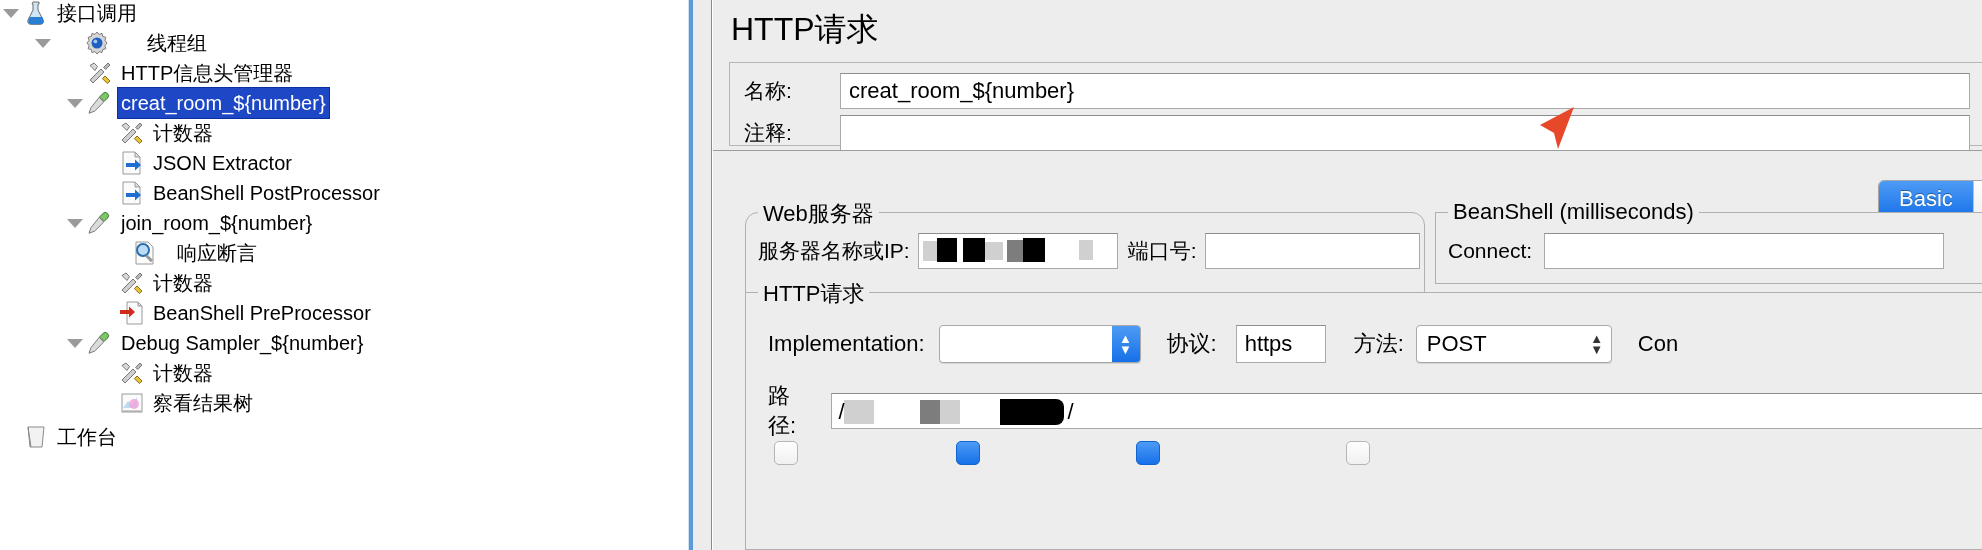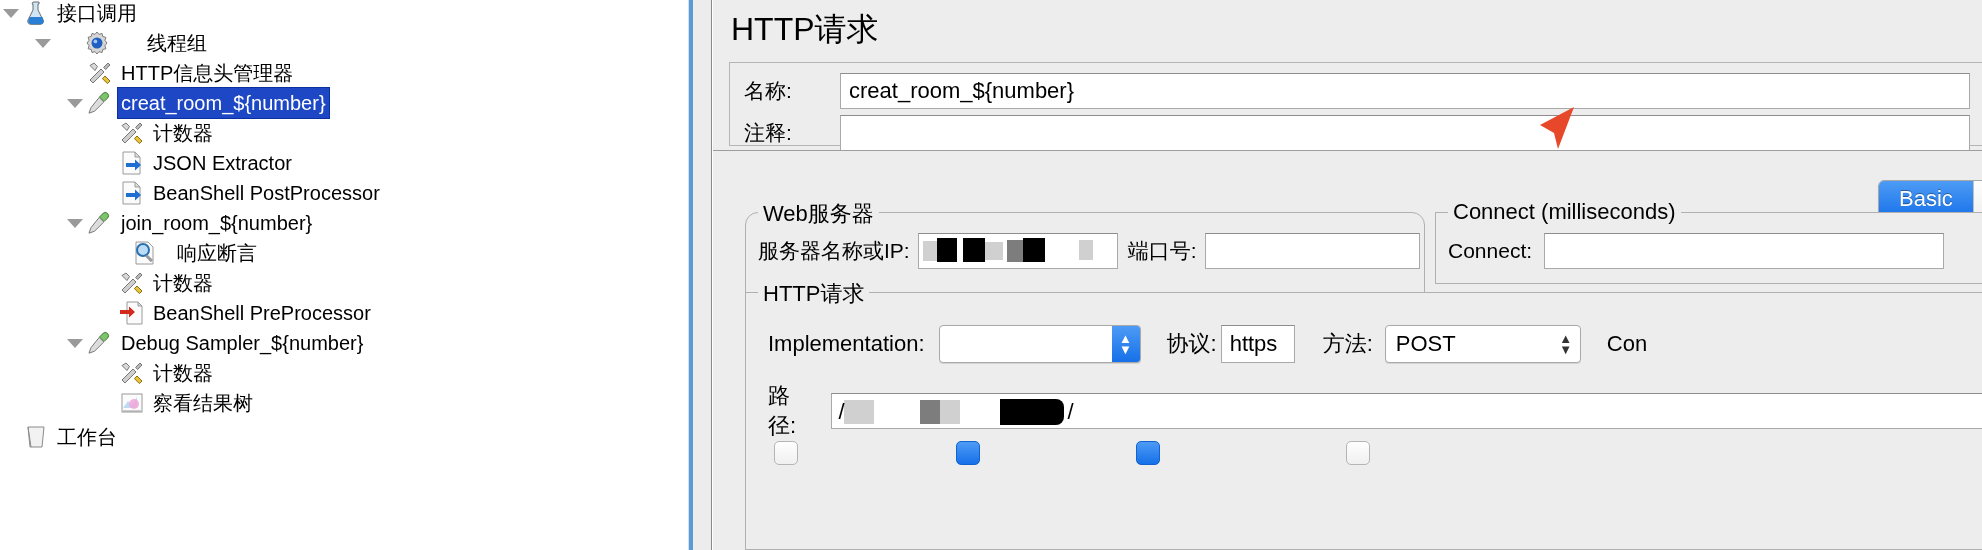--- a/index.html
+++ b/index.html
@@ -428,7 +428,7 @@
     </div>
 
     <div class="group" style="left:722px; top:212px; width:560px; height:72px;">
-      <div class="legend">Connect (milliseconds)</div>
+      <div class="legend">BeanShell (milliseconds)</div>
       <div style="position:absolute; left:12px; top:20px; display:flex; align-items:center;">
         <span style="font-size:21px;">Connect:</span>
         <span class="txt-input" style="width:400px; margin-left:12px;"></span>

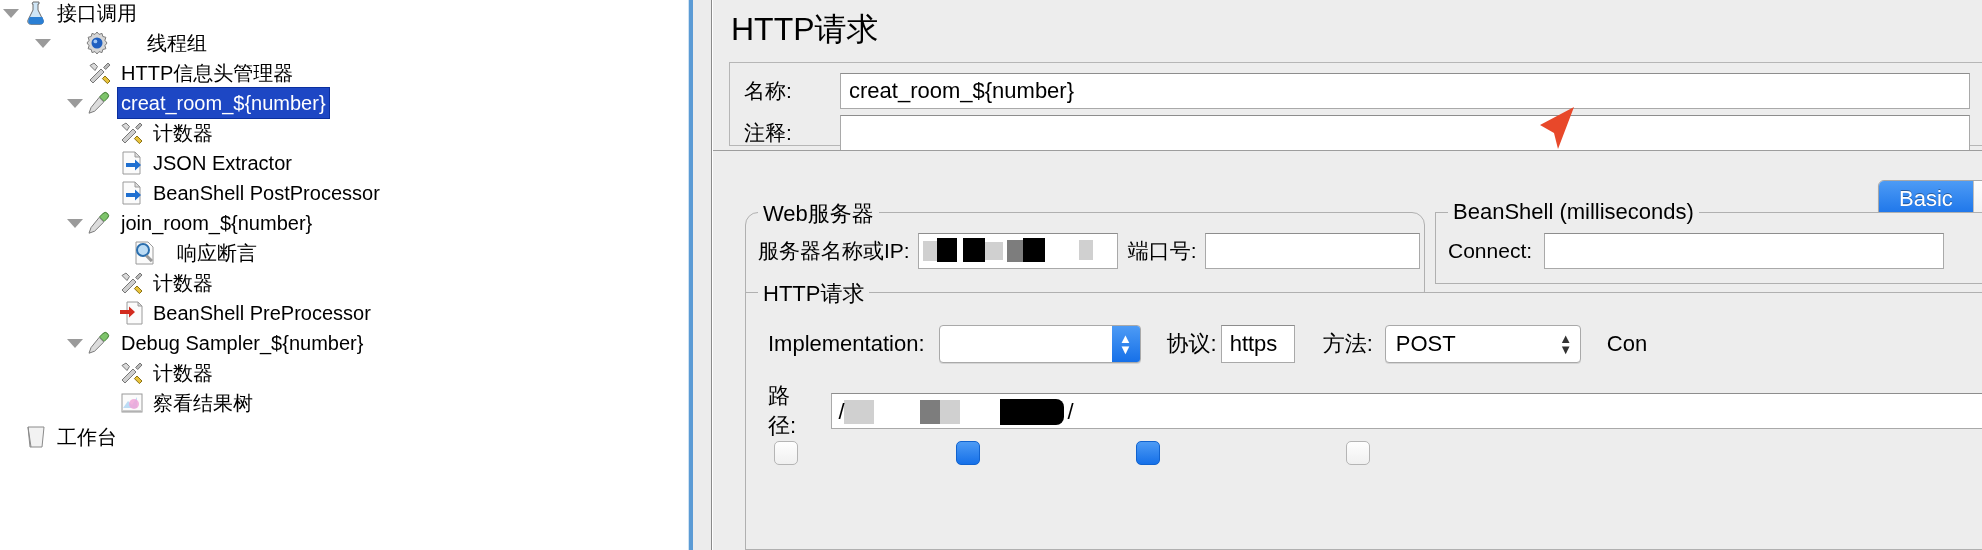--- a/index.html
+++ b/index.html
@@ -448,7 +448,7 @@
           </span>
         </span>
         <span style="font-size:22px; margin-left:26px;">协议:</span>
-        <span class="txt-input" style="width:74px; margin-left:4px; height:38px; line-height:36px;">https</span>
+        <span class="txt-input" style="width:90px; margin-left:19px; height:38px; line-height:36px;">https</span>
         <span style="font-size:22px; margin-left:28px;">方法:</span>
         <span class="combo" style="width:196px; margin-left:12px;">
           <span>POST</span>

